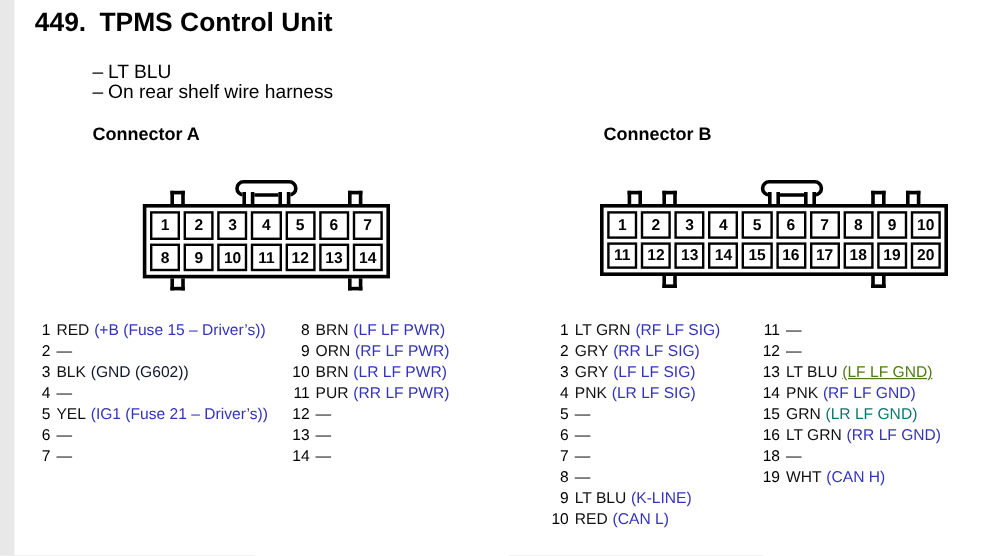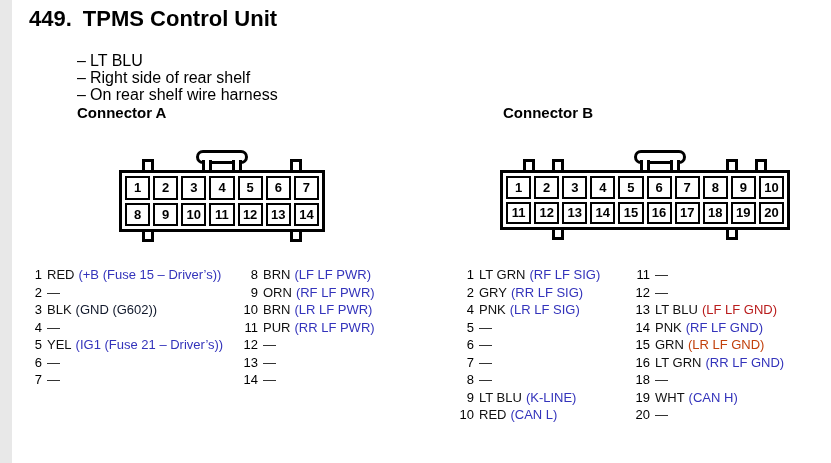--- a/index.html
+++ b/index.html
@@ -77,7 +77,6 @@
 
   <div class="notes">
     <div class="note"><span class="dash">–</span><span>LT BLU</span></div>
-    <div class="note"><span class="dash">–</span><span>Right side of rear shelf</span></div>
     <div class="note"><span class="dash">–</span><span>On rear shelf wire harness</span></div>
   </div>
 

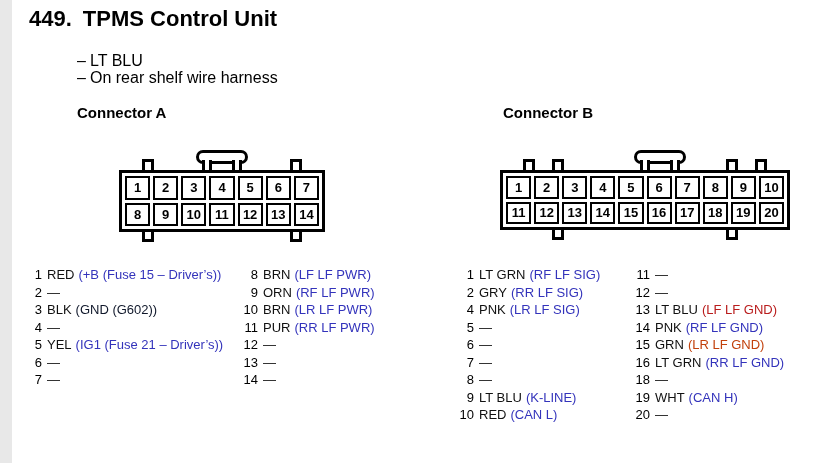--- a/index.html
+++ b/index.html
@@ -163,6 +163,7 @@
   <div class="pinlist" id="list-B-1">
       <div class="pin-row"><span class="pin-n">1</span><span class="pin-wire">LT GRN</span><span class="pin-signal" style="color: rgb(51, 51, 187);">(RF LF SIG)</span></div>
       <div class="pin-row"><span class="pin-n">2</span><span class="pin-wire">GRY</span><span class="pin-signal" style="color: rgb(51, 51, 187);">(RR LF SIG)</span></div>
+      <div class="pin-row"><span class="pin-n">3</span><span class="pin-wire">GRY</span><span class="pin-signal" style="color: rgb(51, 51, 187);">(LF LF SIG)</span></div>
       <div class="pin-row"><span class="pin-n">4</span><span class="pin-wire">PNK</span><span class="pin-signal" style="color: rgb(51, 51, 187);">(LR LF SIG)</span></div>
       <div class="pin-row"><span class="pin-n">5</span><span class="pin-wire">—</span></div>
       <div class="pin-row"><span class="pin-n">6</span><span class="pin-wire">—</span></div>

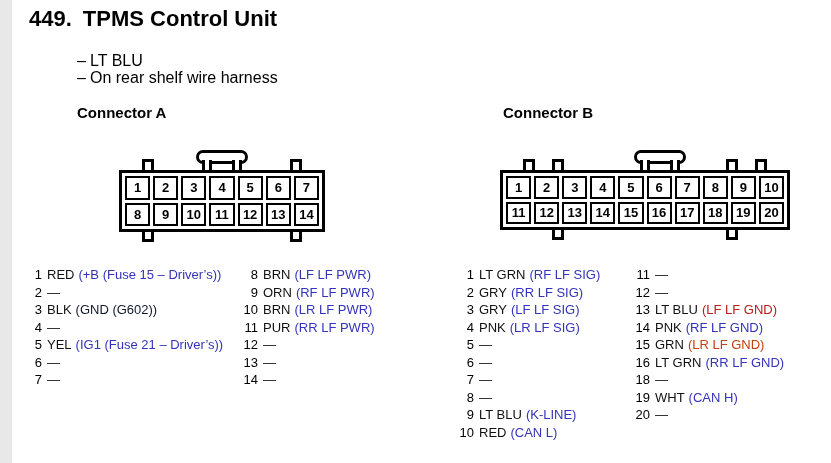--- a/index.html
+++ b/index.html
@@ -175,7 +175,7 @@
   <div class="pinlist" id="list-B-2">
       <div class="pin-row"><span class="pin-n">11</span><span class="pin-wire">—</span></div>
       <div class="pin-row"><span class="pin-n">12</span><span class="pin-wire">—</span></div>
-      <div class="pin-row"><span class="pin-n">13</span><span class="pin-wire">LT BLU</span><span class="pin-signal" style="color: #b91c1c;">(LF LF GND)</span></div>
+      <div class="pin-row"><span class="pin-n">13</span><span class="pin-wire">LT BLU</span><span class="pin-signal" style="color: #4d7c0f; text-decoration: underline;">(LF LF GND)</span></div>
       <div class="pin-row"><span class="pin-n">14</span><span class="pin-wire">PNK</span><span class="pin-signal" style="color: rgb(51, 51, 187);">(RF LF GND)</span></div>
       <div class="pin-row"><span class="pin-n">15</span><span class="pin-wire">GRN</span><span class="pin-signal" style="color: #c2410c;">(LR LF GND)</span></div>
       <div class="pin-row"><span class="pin-n">16</span><span class="pin-wire">LT GRN</span><span class="pin-signal" style="color: rgb(51, 51, 187);">(RR LF GND)</span></div>

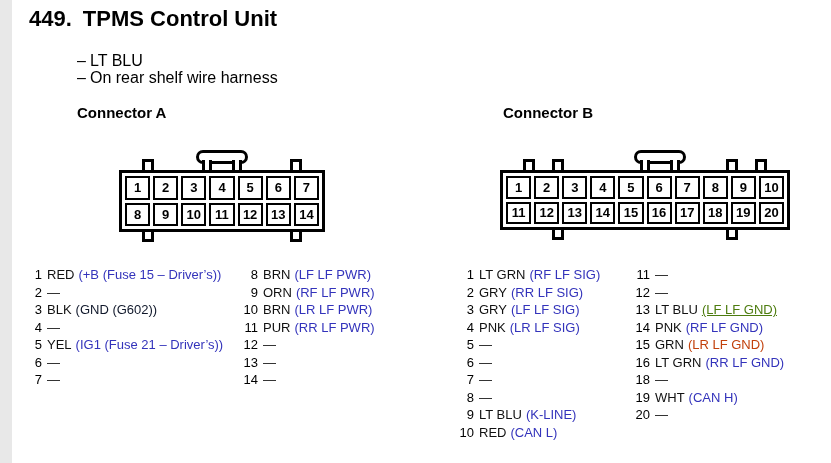--- a/index.html
+++ b/index.html
@@ -177,7 +177,7 @@
       <div class="pin-row"><span class="pin-n">12</span><span class="pin-wire">—</span></div>
       <div class="pin-row"><span class="pin-n">13</span><span class="pin-wire">LT BLU</span><span class="pin-signal" style="color: #4d7c0f; text-decoration: underline;">(LF LF GND)</span></div>
       <div class="pin-row"><span class="pin-n">14</span><span class="pin-wire">PNK</span><span class="pin-signal" style="color: rgb(51, 51, 187);">(RF LF GND)</span></div>
-      <div class="pin-row"><span class="pin-n">15</span><span class="pin-wire">GRN</span><span class="pin-signal" style="color: #c2410c;">(LR LF GND)</span></div>
+      <div class="pin-row"><span class="pin-n">15</span><span class="pin-wire">GRN</span><span class="pin-signal" style="color: #0f766e;">(LR LF GND)</span></div>
       <div class="pin-row"><span class="pin-n">16</span><span class="pin-wire">LT GRN</span><span class="pin-signal" style="color: rgb(51, 51, 187);">(RR LF GND)</span></div>
       <div class="pin-row"><span class="pin-n">18</span><span class="pin-wire">—</span></div>
       <div class="pin-row"><span class="pin-n">19</span><span class="pin-wire">WHT</span><span class="pin-signal" style="color: rgb(51, 51, 187); text-align: right;">(CAN H)</span></div>

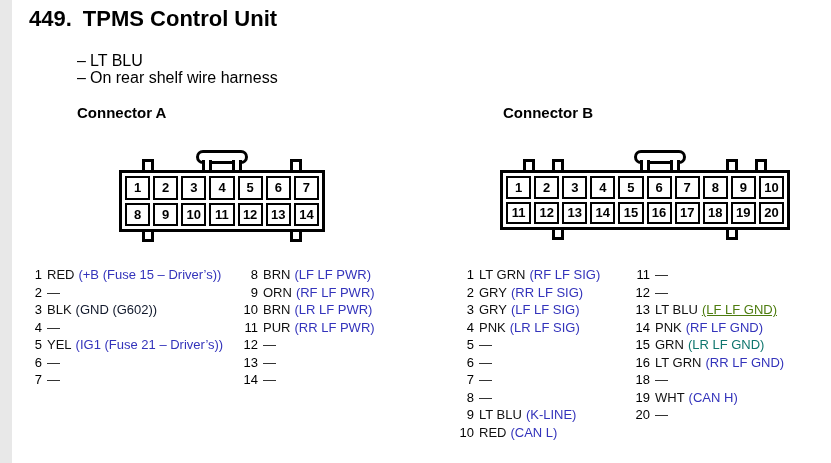--- a/index.html
+++ b/index.html
@@ -181,7 +181,6 @@
       <div class="pin-row"><span class="pin-n">16</span><span class="pin-wire">LT GRN</span><span class="pin-signal" style="color: rgb(51, 51, 187);">(RR LF GND)</span></div>
       <div class="pin-row"><span class="pin-n">18</span><span class="pin-wire">—</span></div>
       <div class="pin-row"><span class="pin-n">19</span><span class="pin-wire">WHT</span><span class="pin-signal" style="color: rgb(51, 51, 187); text-align: right;">(CAN H)</span></div>
-      <div class="pin-row"><span class="pin-n">20</span><span class="pin-wire">—</span></div>
     </div>
 
 </div>

